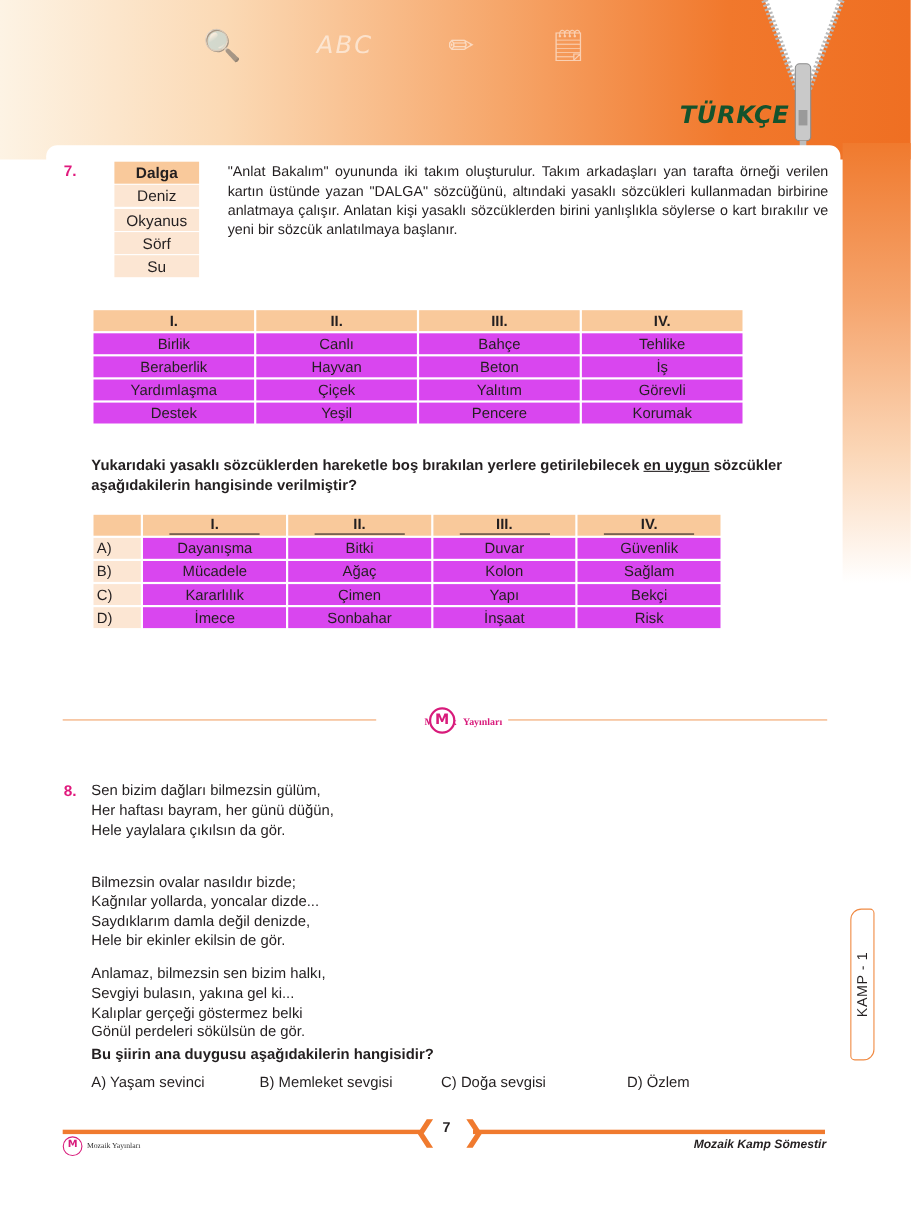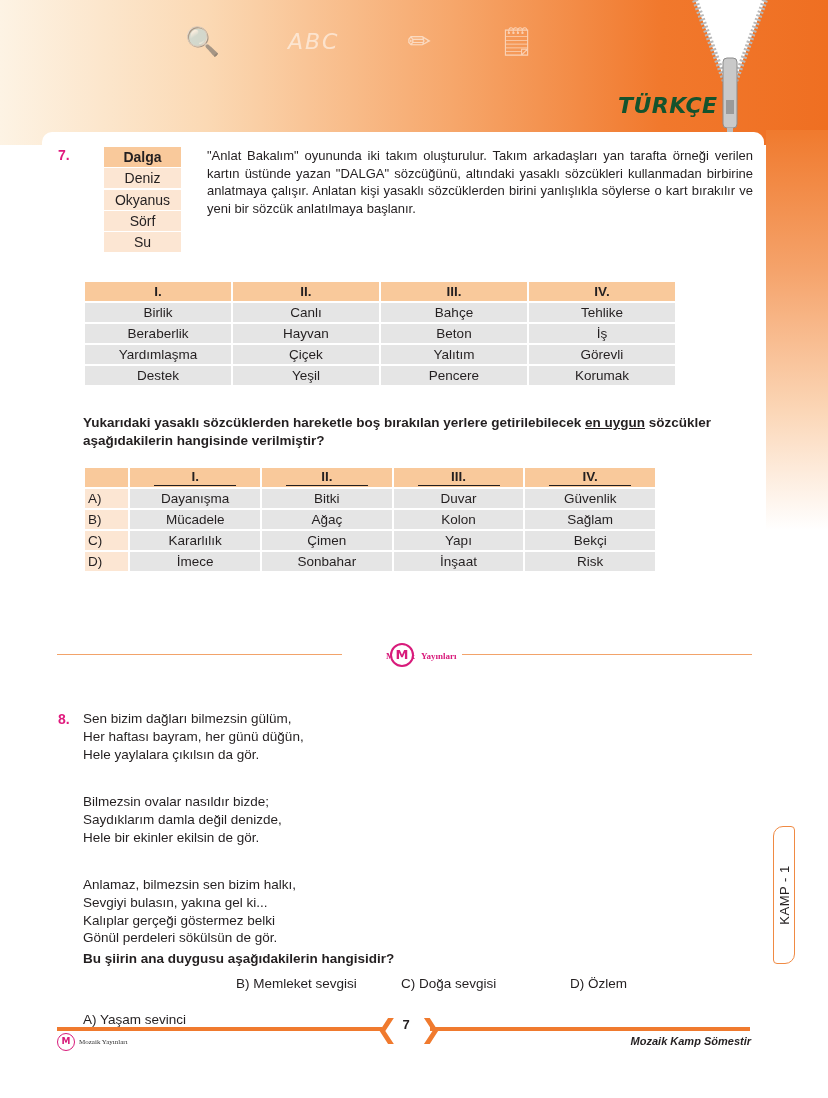--- a/index.html
+++ b/index.html
@@ -47,7 +47,7 @@
   }
 
   table.grid { position: absolute; border-collapse: separate; border-spacing: 2px; font-size: 13.5px; }
-  table.grid td { text-align: center; height: 19px; background: #e5e5e5; padding: 0; }
+  table.grid td { text-align: center; height: 19px; background: #d946ef; padding: 0; }
   table.grid tr.th td { background: #f9c99b; font-weight: bold; }
   .t1 { left: 83px; top: 280px; width: 594px; }
   .t1 td { width: 146px; }

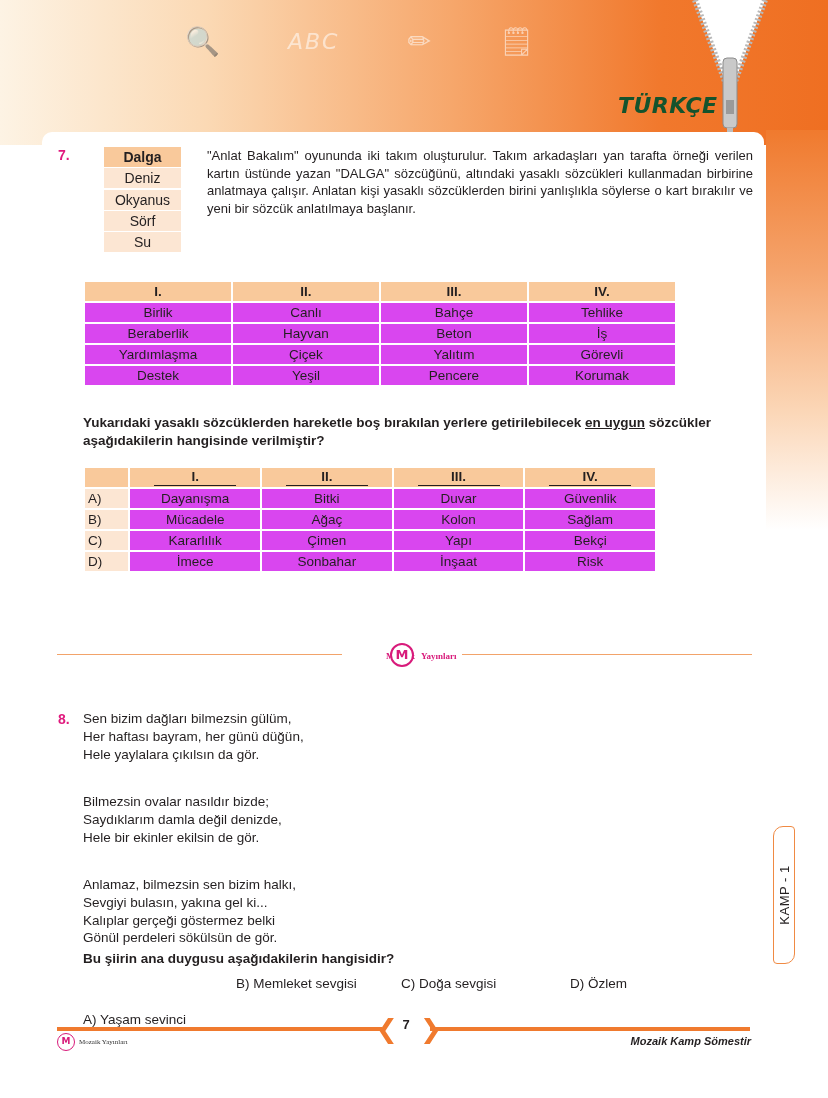--- a/index.html
+++ b/index.html
@@ -221,6 +221,7 @@
 </div>
 <div class="poem" style="top:793px;">
   <div>Bilmezsin ovalar nasıldır bizde;</div>
+  <div>Kağnılar yollarda, yoncalar dizde...</div>
   <div>Saydıklarım damla değil denizde,</div>
   <div>Hele bir ekinler ekilsin de gör.</div>
 </div>

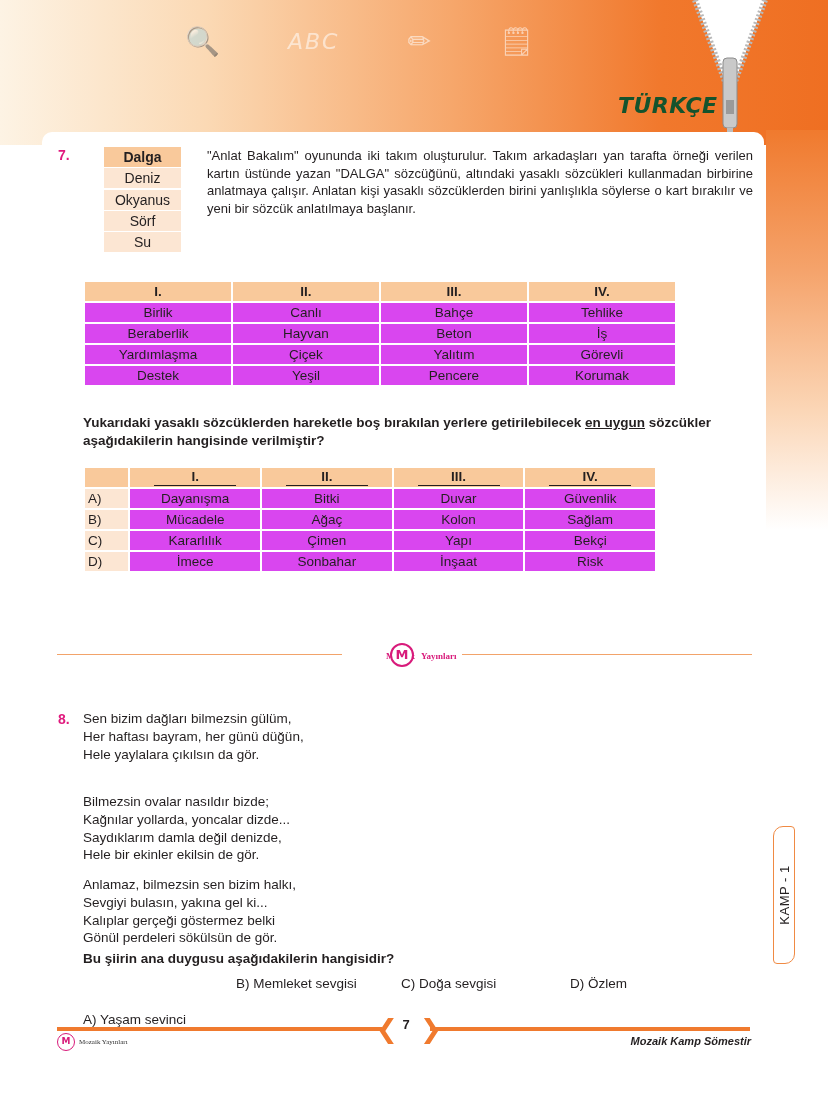--- a/index.html
+++ b/index.html
@@ -232,7 +232,7 @@
   <div>Gönül perdeleri sökülsün de gör.</div>
 </div>
 <div class="q8">Bu şiirin ana duygusu aşağıdakilerin hangisidir?</div>
-<div class="opts" style="left:83px;margin-top:36px;">A) Yaşam sevinci</div>
+<div class="opts" style="left:83px;">A) Yaşam sevinci</div>
 <div class="opts" style="left:236px;">B) Memleket sevgisi</div>
 <div class="opts" style="left:401px;">C) Doğa sevgisi</div>
 <div class="opts" style="left:554px;margin-left:16px;">D) Özlem</div>

